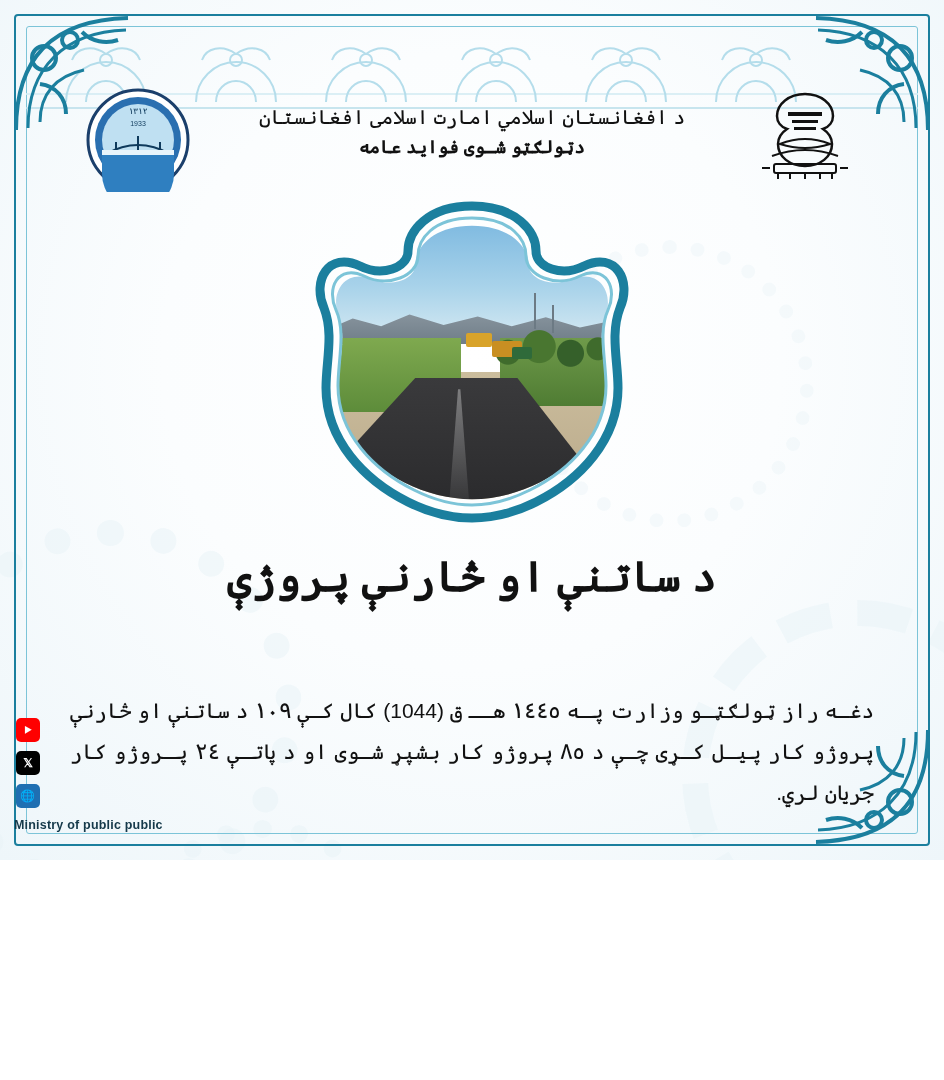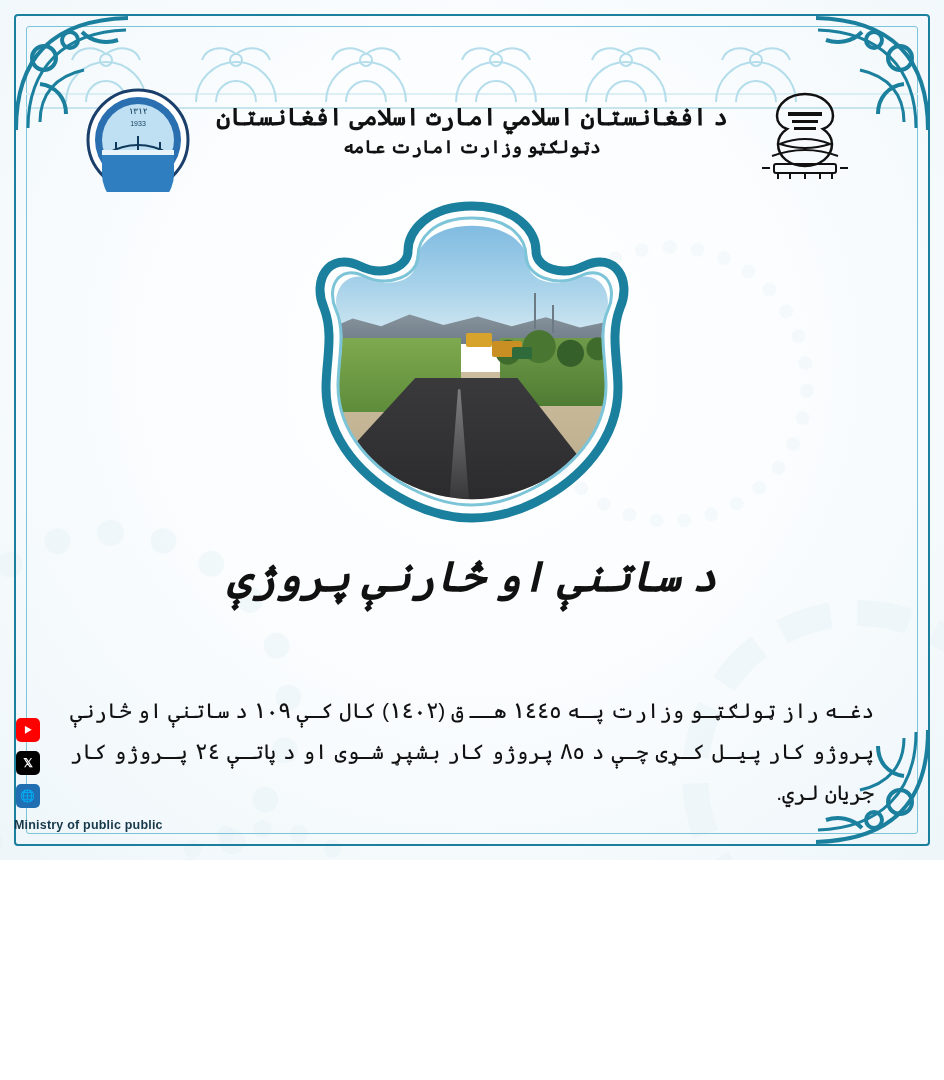--- a/index.html
+++ b/index.html
@@ -76,7 +76,7 @@
     color:#111111;
   }
   .header-titles .t1{
-    font-size:24px;font-weight:bold;line-height:30px;letter-spacing:.2px;
+    font-size:20px;font-weight:normal;line-height:30px;letter-spacing:.2px;
   }
   .header-titles .t2{
     font-size:18px;font-weight:bold;line-height:30px;

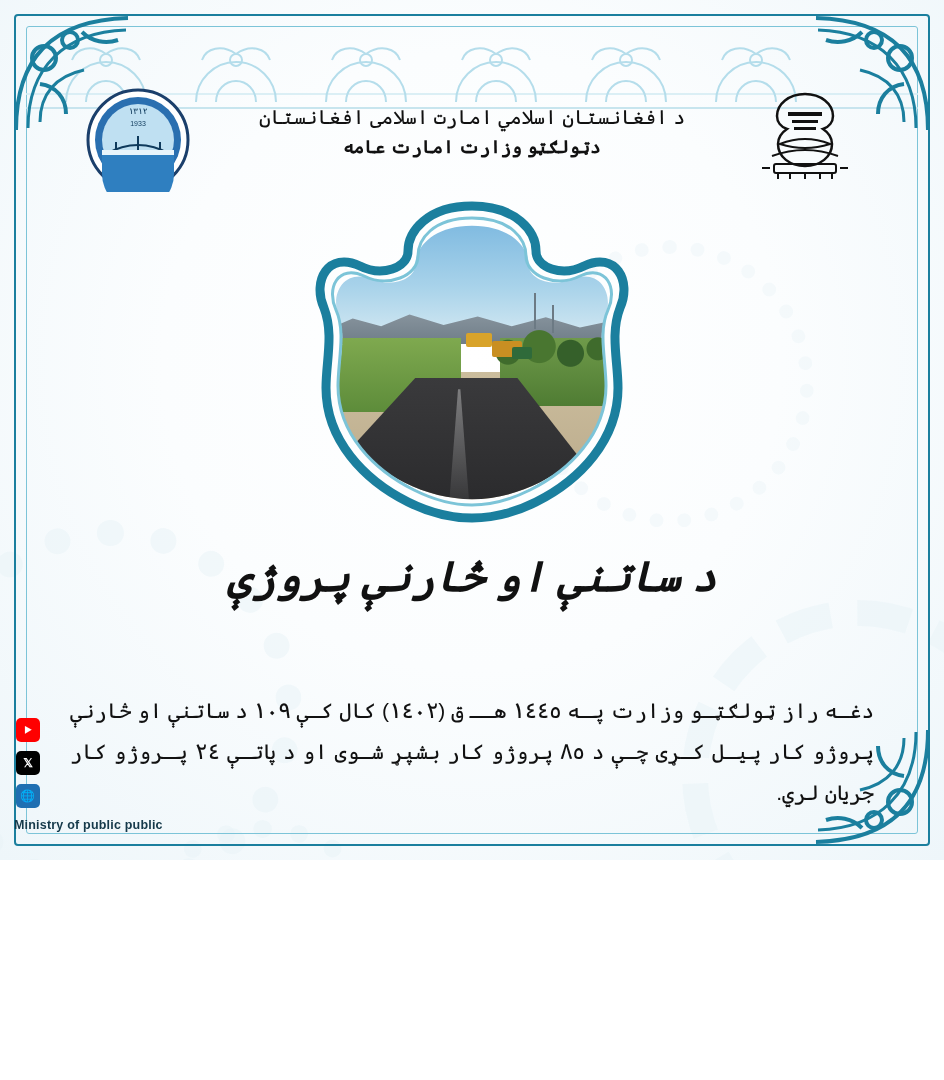--- a/index.html
+++ b/index.html
@@ -296,7 +296,7 @@
 
     <div class="header-titles">
       <div class="t1">د افغانستان اسلامي امارت اسلامی افغانستان</div>
-      <div class="t2">دټولګټو وزارت امارت عامه</div>
+      <div class="t2">دټولګټو شـوی فواید عامه</div>
     </div>
   </div>
 

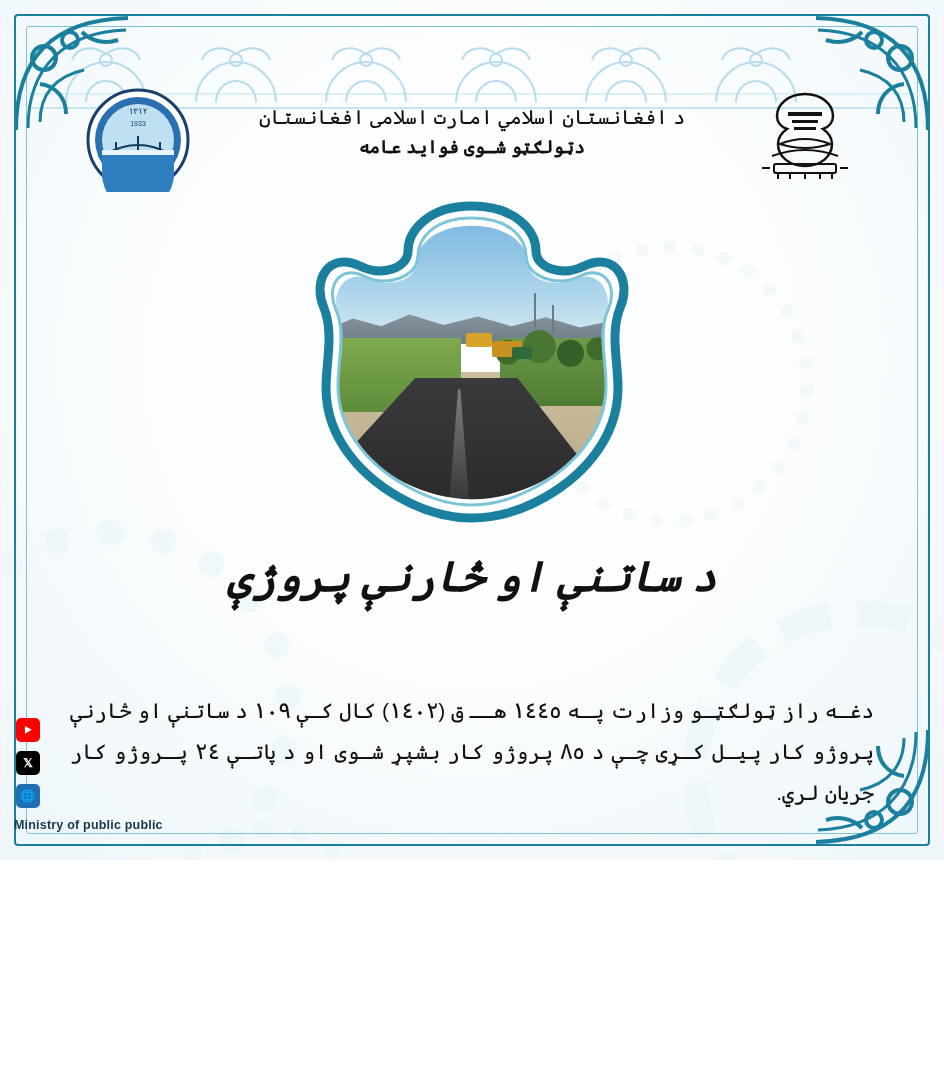--- a/index.html
+++ b/index.html
@@ -134,7 +134,6 @@
     text-align:center;
     font-size:42px;font-weight:bold;color:#111;
     letter-spacing:.5px;
-    font-style:italic;
   }
 
   

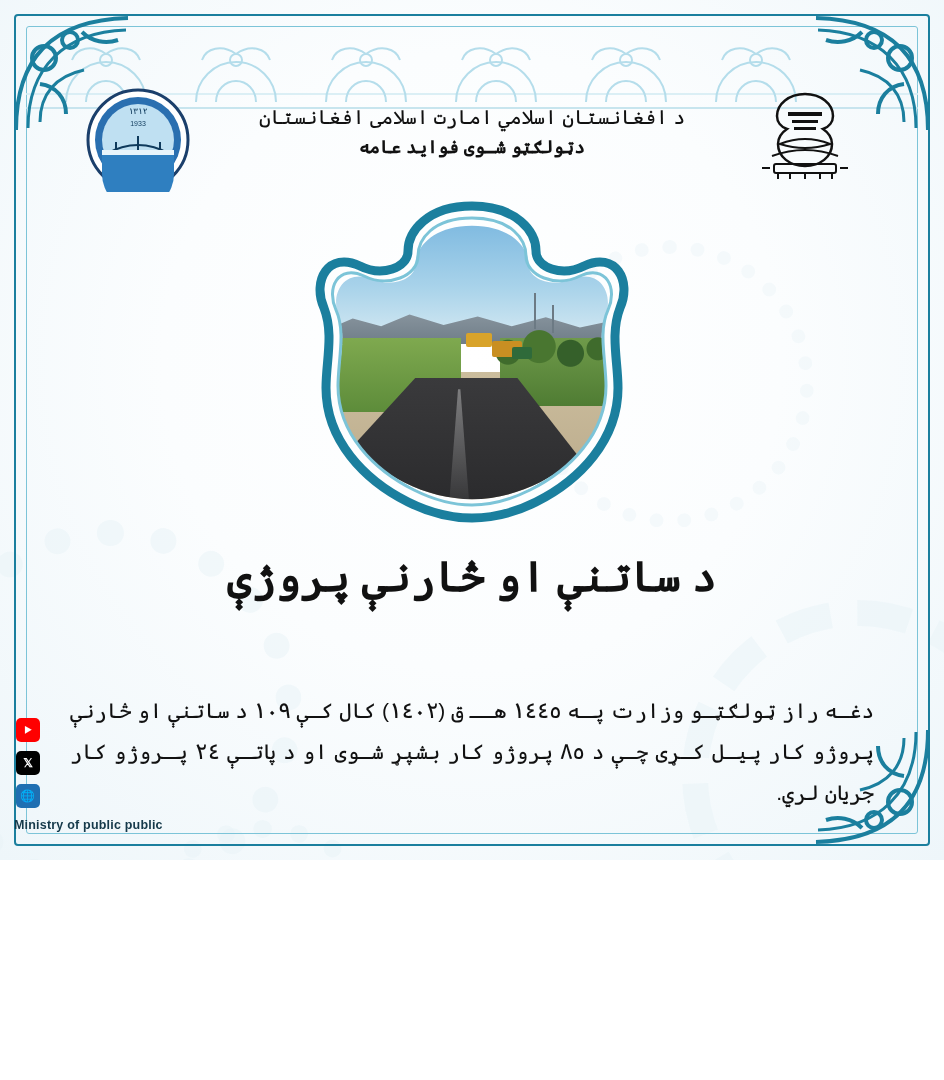--- a/index.html
+++ b/index.html
@@ -333,7 +333,7 @@
   <div class="headline">د ساتنې او څارنې پروژې</div>
 
   <div class="body-text">
-    <p>دغـه راز ټولګټـو وزارت پـه ١٤٤٥ هــ ق (١٤٠٢) کال کـې ١٠٩ د ساتنې او څارنې پروژو کار  پیـل کـړی چـې د ٨٥ پروژو کار بشپړ شـوی او د پاتـې ٢٤ پـروژو کار جریان لري.</p>
+    <p>دغـه راز ټولګټـو وزارت پـه ١٤٤٥ هــ ق (1044) کال کـې ١٠٩ د ساتنې او څارنې پروژو کار  پیـل کـړی چـې د ٨٥ پروژو کار بشپړ شـوی او د پاتـې ٢٤ پـروژو کار جریان لري.</p>
   </div>
 
   <div class="socials">

